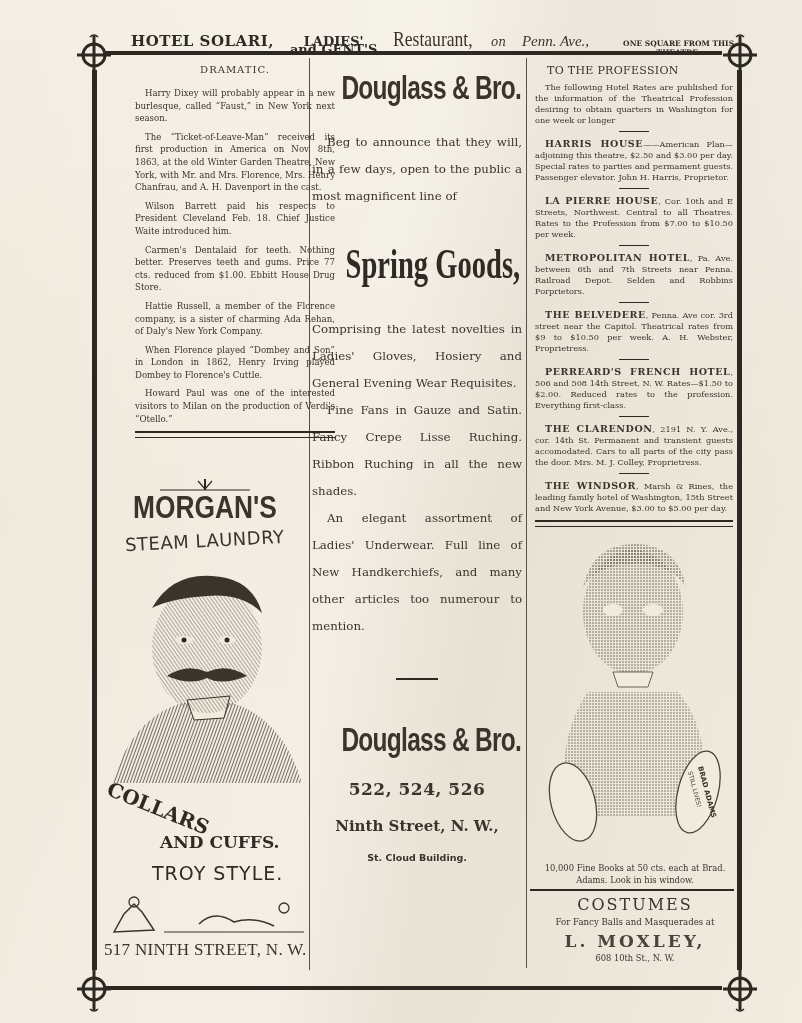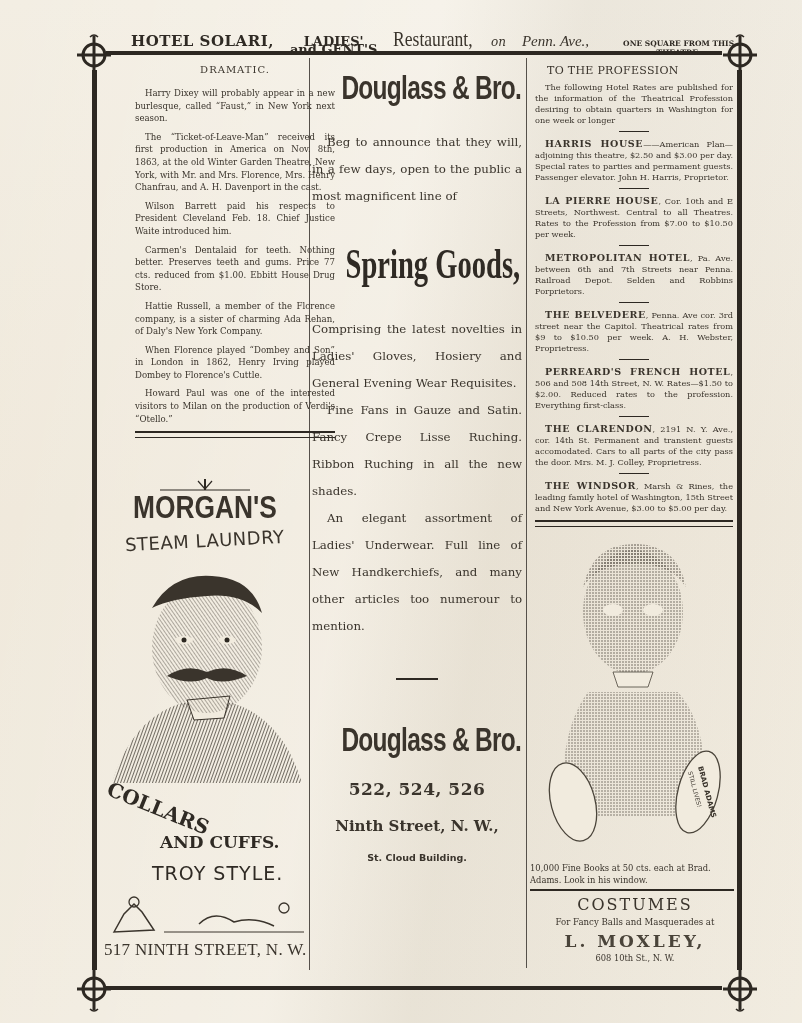--- a/index.html
+++ b/index.html
@@ -71,7 +71,7 @@
   .morgan-addr { position: absolute; left: 4px; top: 464px; width: 205px; font-family: "Liberation Serif", serif; font-size: 17px; white-space: nowrap; letter-spacing: 0.3px; }
 
   
-  .caption { position: absolute; left: 530px; top: 862px; width: 210px; font-size: 8.4px; line-height: 12px; text-align: left; }
+  .caption { position: absolute; left: 530px; top: 862px; width: 210px; font-size: 8.4px; line-height: 12px; text-align: center; }
   .costumes { position: absolute; left: 530px; top: 895px; width: 210px; text-align: center; }
   .cost-title { font-weight: normal; font-size: 16px; letter-spacing: 2px; color: #3a342c; }
   .cost-sub { font-size: 8.6px; margin-top: 3px; }

